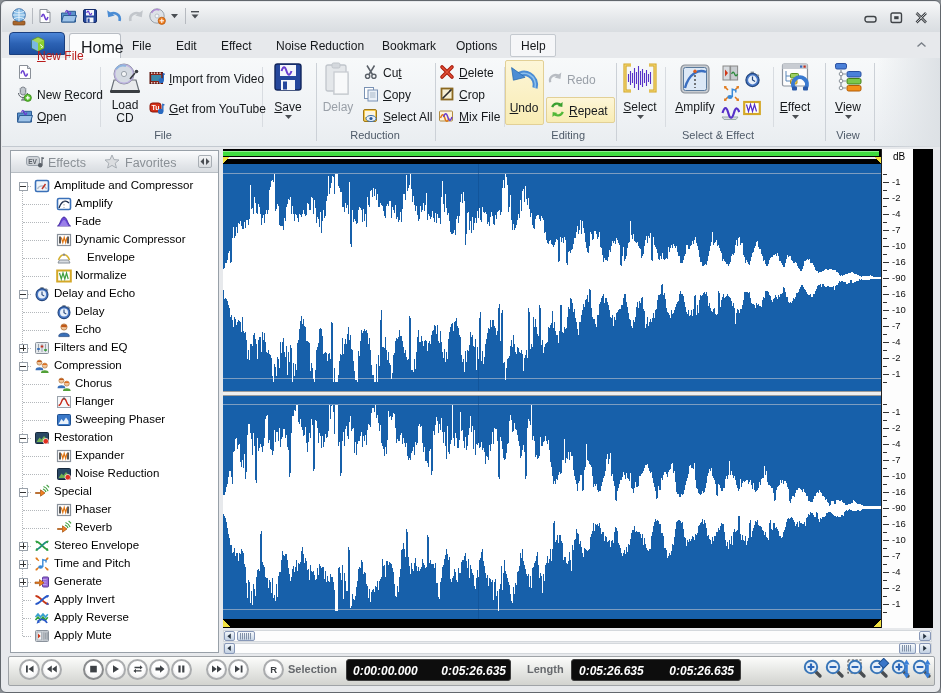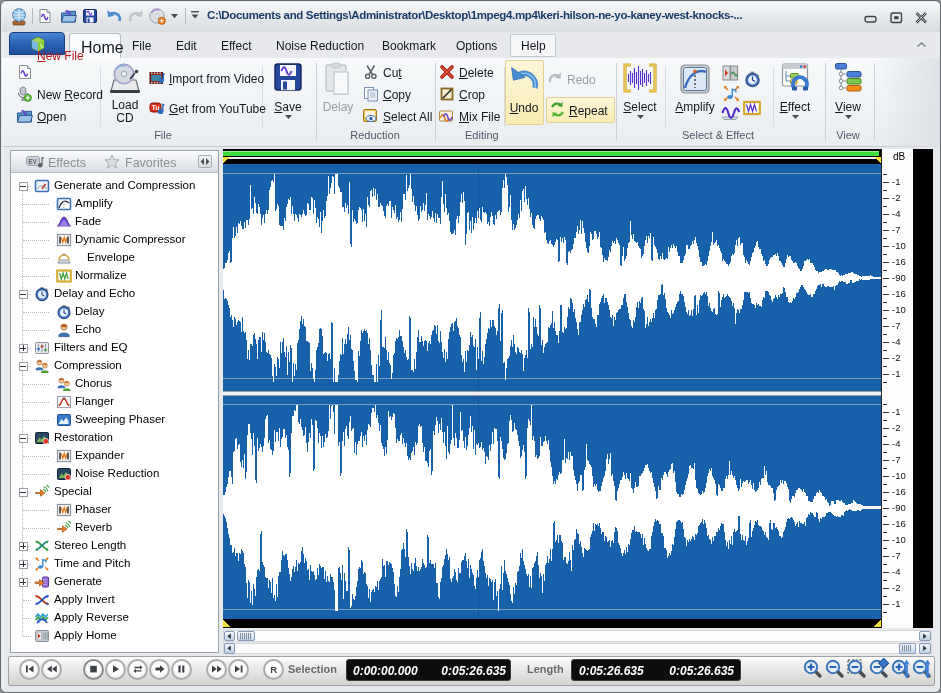--- a/index.html
+++ b/index.html
@@ -54,7 +54,6 @@
       <rect x="0" y="0" width="8" height="1.4" fill="#4a4e53"></rect>
       <path d="M.5 3.5h7L4 7.5z" fill="#4a4e53"></path>
     </svg>
-    <div class="abs" style="left:206px;top:8px;width:560px;font-size:11.5px;font-weight:bold;color:#1a3a66;letter-spacing:-0.35px;white-space:nowrap">C:\Documents and Settings\Administrator\Desktop\1mpeg4.mp4\keri-hilson-ne-yo-kaney-west-knocks-...</div>
     <svg class="abs" style="left:863px;top:11px" width="66" height="12" viewBox="0 0 66 12">
       <rect x="1" y="4.5" width="11" height="5.5" rx="2.2" fill="none" stroke="#3f4347" stroke-width="1.4"></rect>
       <rect x="27" y="1" width="10.5" height="9.5" rx="1.5" fill="none" stroke="#3f4347" stroke-width="1.4"></rect>

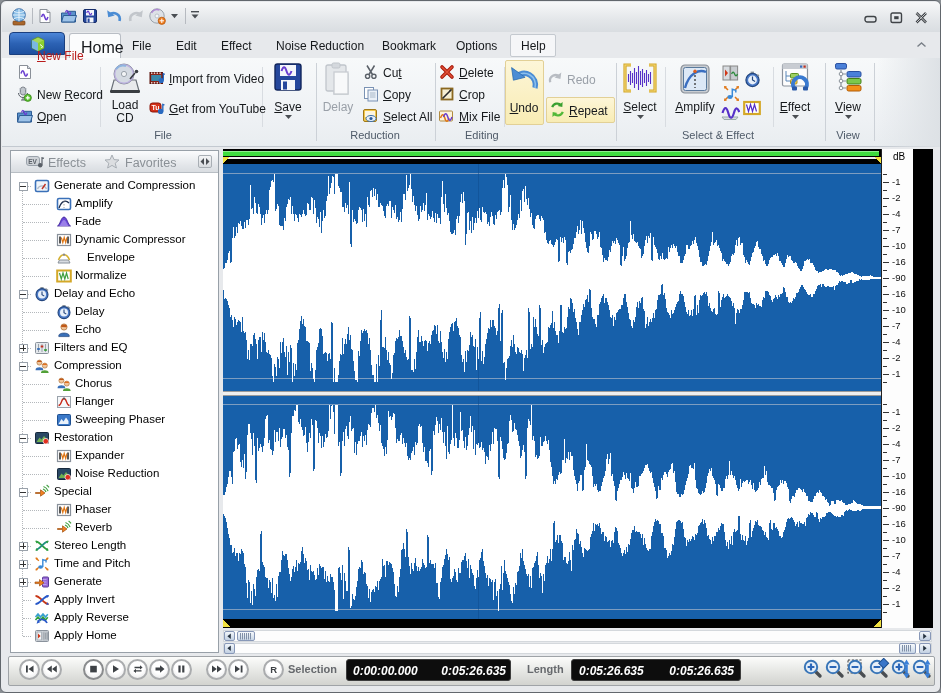--- a/index.html
+++ b/index.html
@@ -216,7 +216,7 @@
       <path d="M3.4 16l.3-5 4.7.9z" fill="#52b838"></path>
     </svg>
     <div class="abs" style="left:568px;top:103px;font-size:12px;color:#16191c;font-weight:normal;white-space:nowrap;"><u>R</u>epeat</div>
-    <div class="abs" style="left:464px;top:128px;width:120px;text-align:left;font-size:11px;color:#4e5a68">Editing</div>
+    <div class="abs" style="left:464px;top:128px;width:120px;text-align:right;font-size:11px;color:#4e5a68">Editing</div>
     <svg class="abs" style="left:621px;top:61px" width="36" height="32" viewBox="0 0 36 32">
       <path d="M9 3H3v26h6" stroke="#d4a828" stroke-width="3.2" fill="none"></path>
       <path d="M27 3h6v26h-6" stroke="#d4a828" stroke-width="3.2" fill="none"></path>

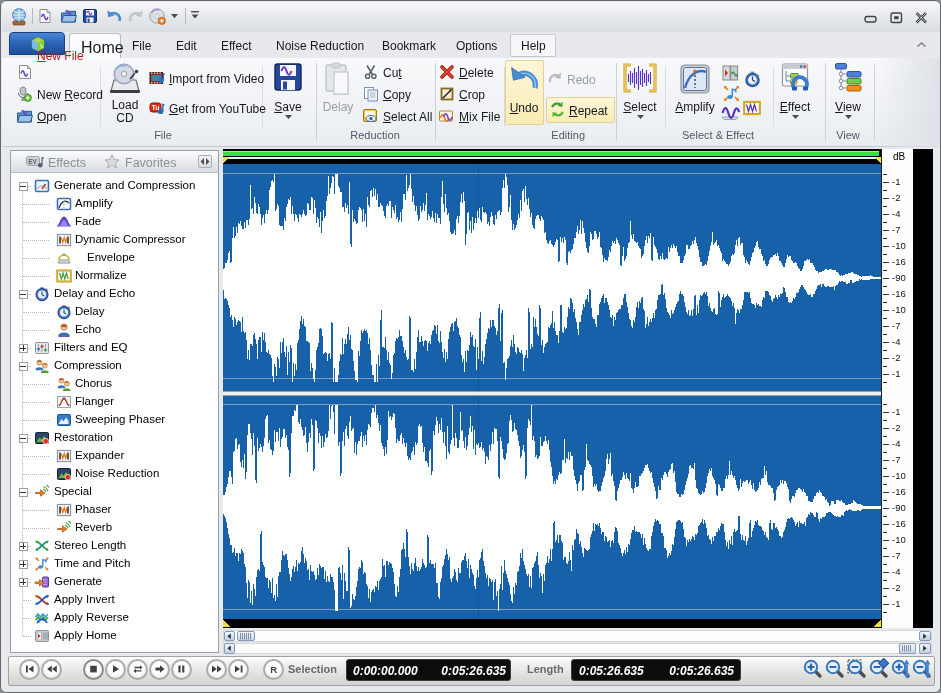--- a/index.html
+++ b/index.html
@@ -326,7 +326,7 @@
       <path d="M3.5 11a4.8 4.8 0 0 1 9 0" fill="none" stroke="#b0bac8" stroke-width="1.2"></path>
       <path d="M8 11L11.5 6" stroke="#c03020" stroke-width="1.4"></path>
     </svg>
-    <div class="abs" style="left:53px;top:178.3px;font-size:11.5px;letter-spacing:0px;color:#000;white-space:nowrap">Generate and Compression</div>
+    <div class="abs" style="left:53px;top:178.3px;font-size:11.5px;letter-spacing:0px;color:#000;white-space:nowrap">Amplitude and Compressor</div>
     <div class="abs" style="left:22px;top:203px;width:26px;height:1px;border-top:1px dotted #b4b8bc"></div>
     <svg class="abs" style="left:55px;top:195.3px" width="16" height="16" viewBox="0 0 16 16">
       <rect x="1.5" y="2.5" width="13" height="11" rx="1.5" fill="#fff" stroke="#3a70b8" stroke-width="1.6"></rect>

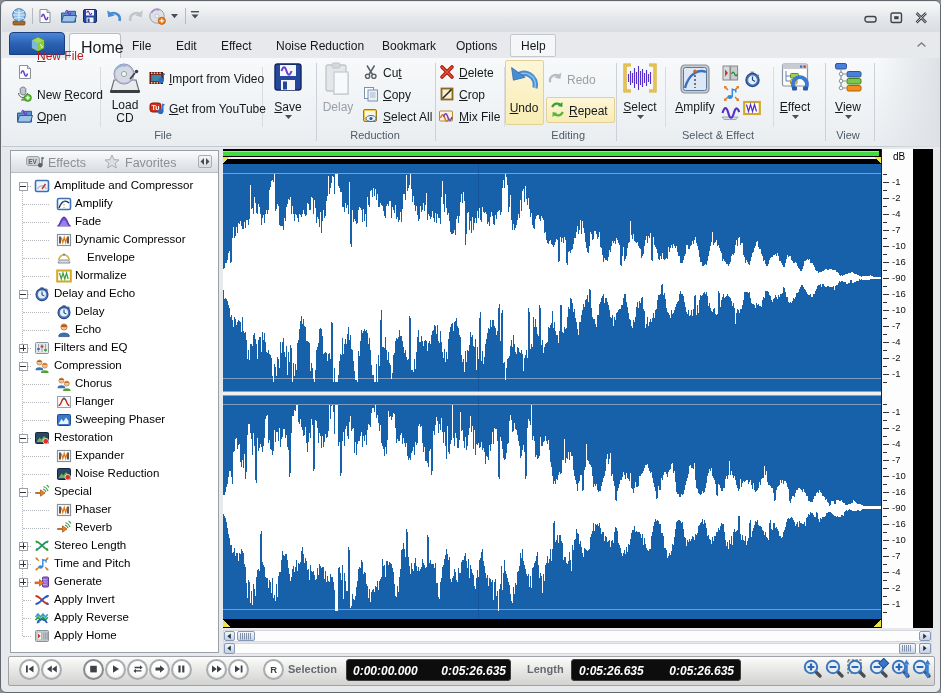--- a/index.html
+++ b/index.html
@@ -487,7 +487,7 @@
       <path d="M14 3.5c-4.5.5-7.5 7.5-12 8.5" fill="none" stroke="#1f8f7f" stroke-width="1.8"></path>
       <path d="M14.8 12.6l-3-.2 1.4-2.4zM1.2 12.6l3-.2-1.4-2.4zM1 2.8l3 .4-1.2 2.4zM15 2.8l-3 .4 1.2 2.4z" fill="#2f9f3f"></path>
     </svg>
-    <div class="abs" style="left:53px;top:538.3px;font-size:11.5px;letter-spacing:0px;color:#000;white-space:nowrap">Stereo Length</div>
+    <div class="abs" style="left:53px;top:538.3px;font-size:11.5px;letter-spacing:0px;color:#000;white-space:nowrap">Stereo Envelope</div>
     <div class="abs" style="left:22px;top:563px;width:8px;height:1px;border-top:1px dotted #b4b8bc"></div>
     <div class="abs" style="left:17.5px;top:558.8px;width:9px;height:9px;background:#fff;border:1px solid #9aa2ab"></div>
     <div class="abs" style="left:19.0px;top:562.8px;width:6px;height:1px;background:#333"></div>

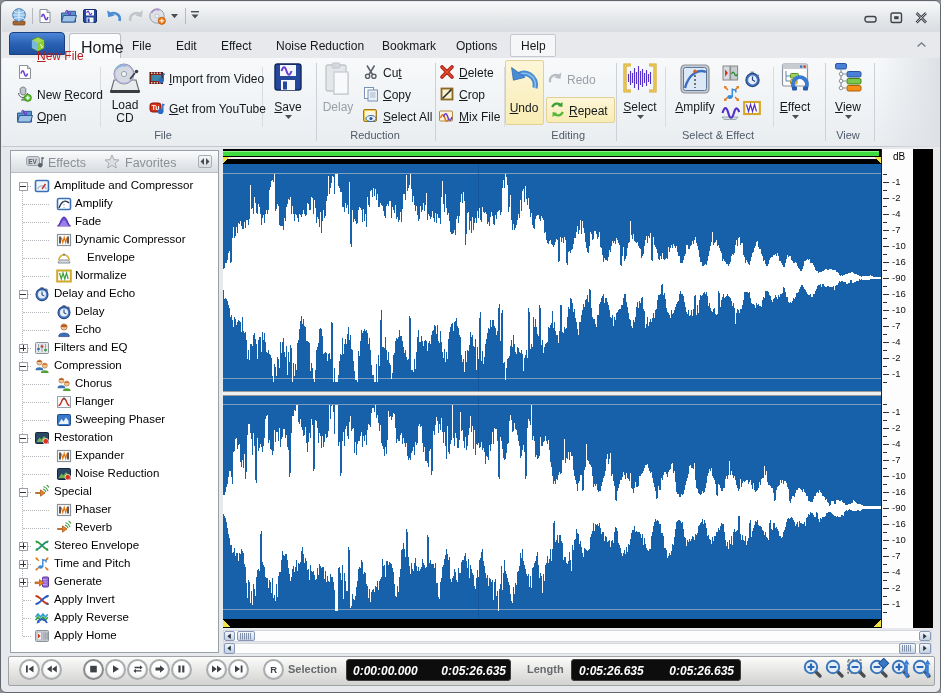--- a/index.html
+++ b/index.html
@@ -532,7 +532,7 @@
       <rect x="9" y="4" width="4.4" height="8" fill="#c8ccd2" stroke="#a8b0b8"></rect>
       <path d="M10 5v6M11.5 5v6M13 5v6" stroke="#8a929c" stroke-width=".7"></path>
     </svg>
-    <div class="abs" style="left:53px;top:628.3px;font-size:11.5px;letter-spacing:0px;color:#000;white-space:nowrap">Apply Home</div>
+    <div class="abs" style="left:53px;top:628.3px;font-size:11.5px;letter-spacing:0px;color:#000;white-space:nowrap">Apply Mute</div>
     <svg class="abs" style="left:222px;top:148px" width="710" height="479" viewBox="0 0 710 479" shape-rendering="crispEdges">
       <rect x="0" y="0" width="710" height="479" fill="#000"></rect>
       <rect x="0" y="1.5" width="656" height="5" fill="#3fdc3f"></rect>

